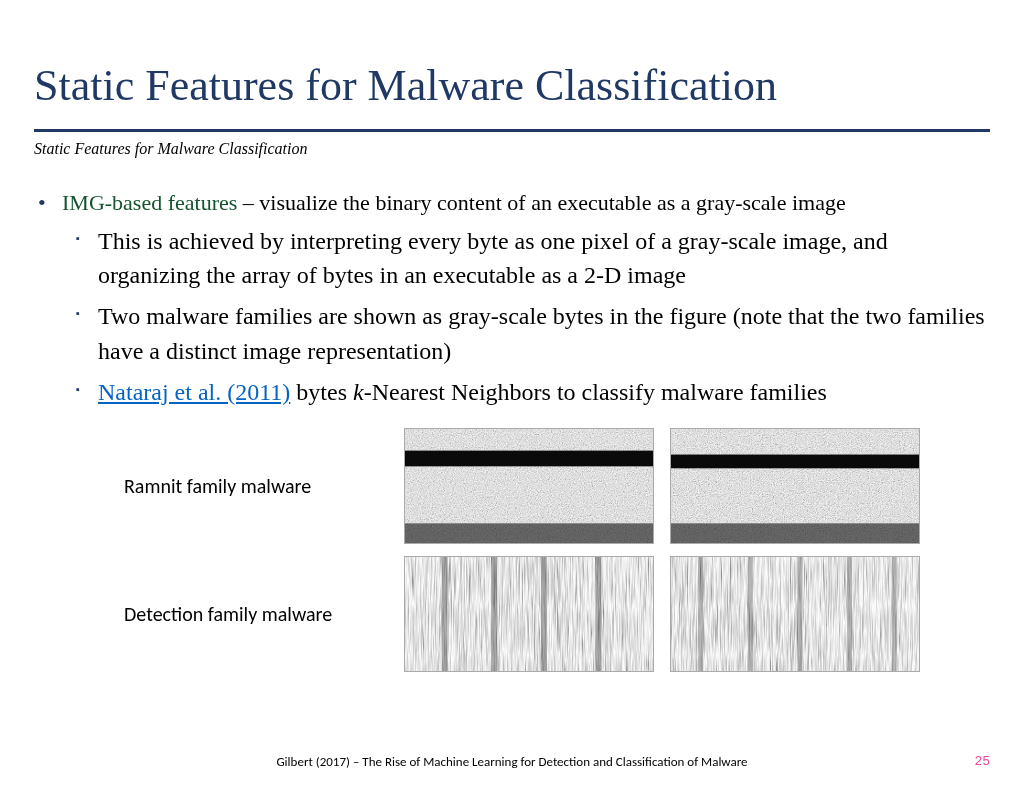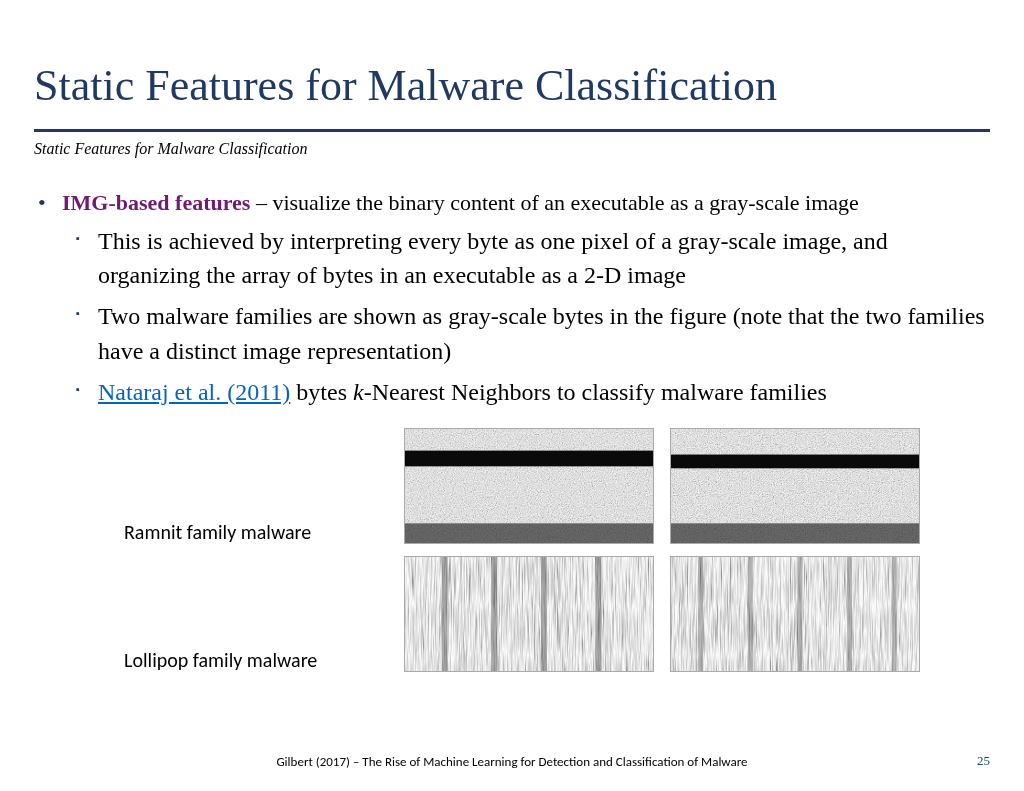--- a/index.html
+++ b/index.html
@@ -54,7 +54,7 @@
     color: #1f3864;
     font-size: 22px;
   }
-  .highlight-red { color: #701a75; font-weight: bold; }
+  .highlight-red { color: #14532d; }
   ul.sub-list {
     list-style: none;
     padding-left: 36px;

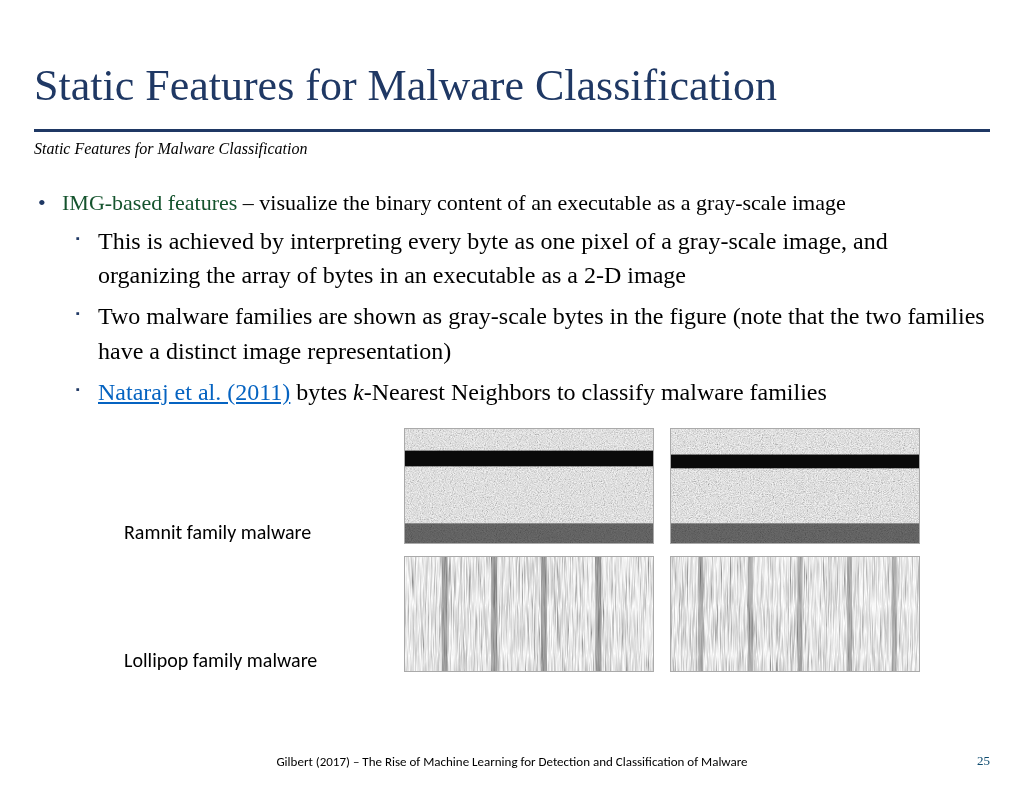--- a/index.html
+++ b/index.html
@@ -83,7 +83,7 @@
   .italic-k { font-style: italic; }
   .image-row {
     display: flex;
-    align-items: flex-end;
+    align-items: center;
     margin-top: 18px;
     padding-left: 90px;
   }

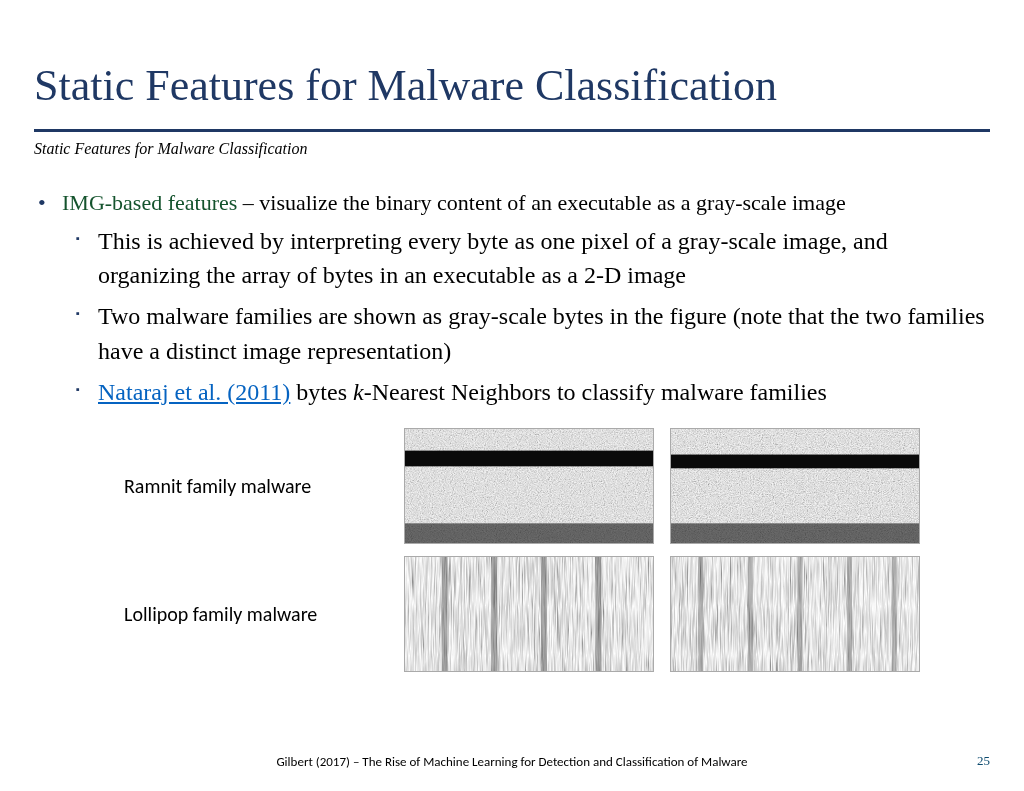--- a/index.html
+++ b/index.html
@@ -175,7 +175,7 @@
   </div>
 
   <div class="image-row" style="margin-top:12px;">
-    <div class="row-label">Lollipop family malware</div>
+    <div class="row-label">Detection family malware</div>
     <div class="img-pair">
       <div class="noise-img">
         <svg viewBox="0 0 250 116" preserveAspectRatio="none">

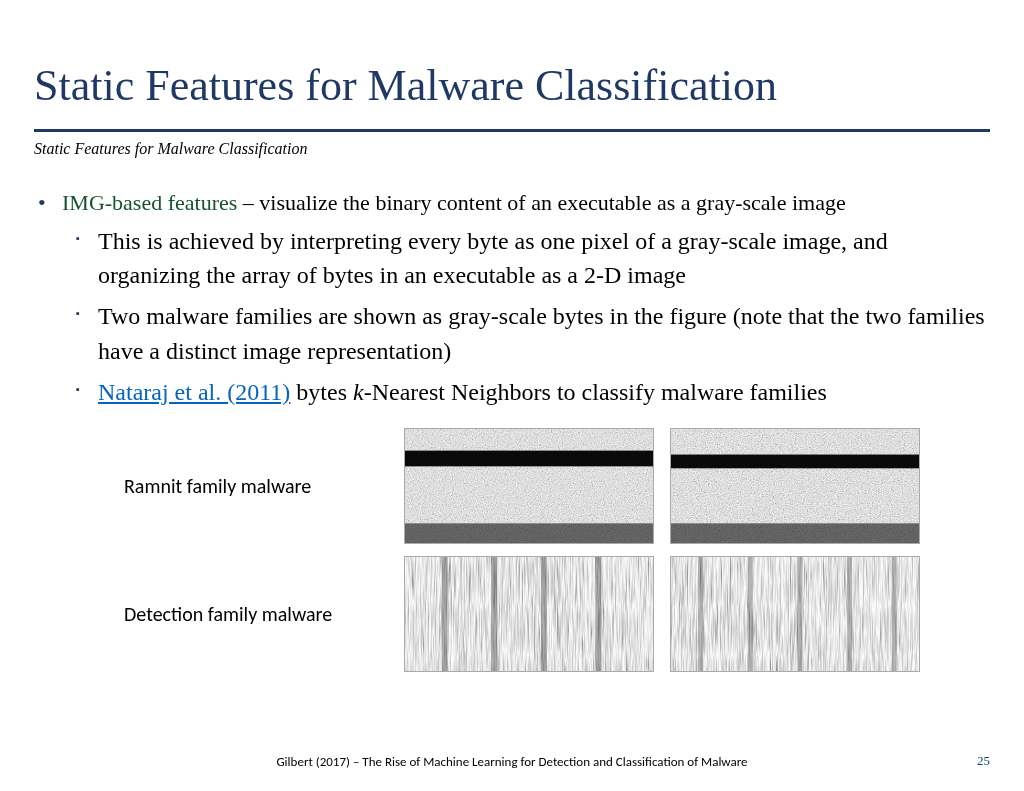--- a/index.html
+++ b/index.html
@@ -120,8 +120,8 @@
     bottom: 22px;
     right: 34px;
     font-size: 13px;
-    color: #0c4a6e;
-    font-family: Liberation Serif, serif;
+    color: #ec4899;
+    font-family: Liberation Mono, monospace;
   }
 </style>
 </head>

